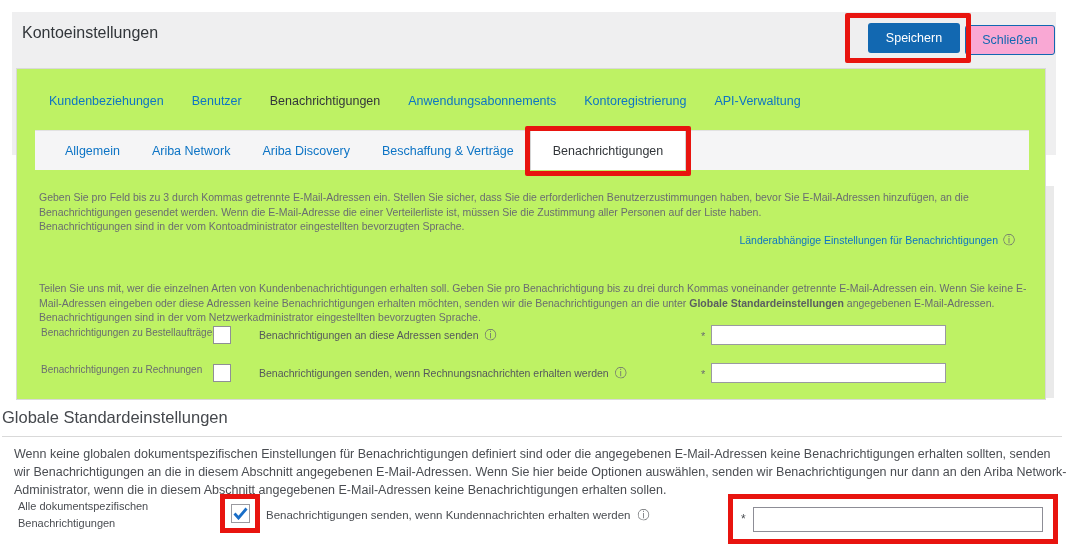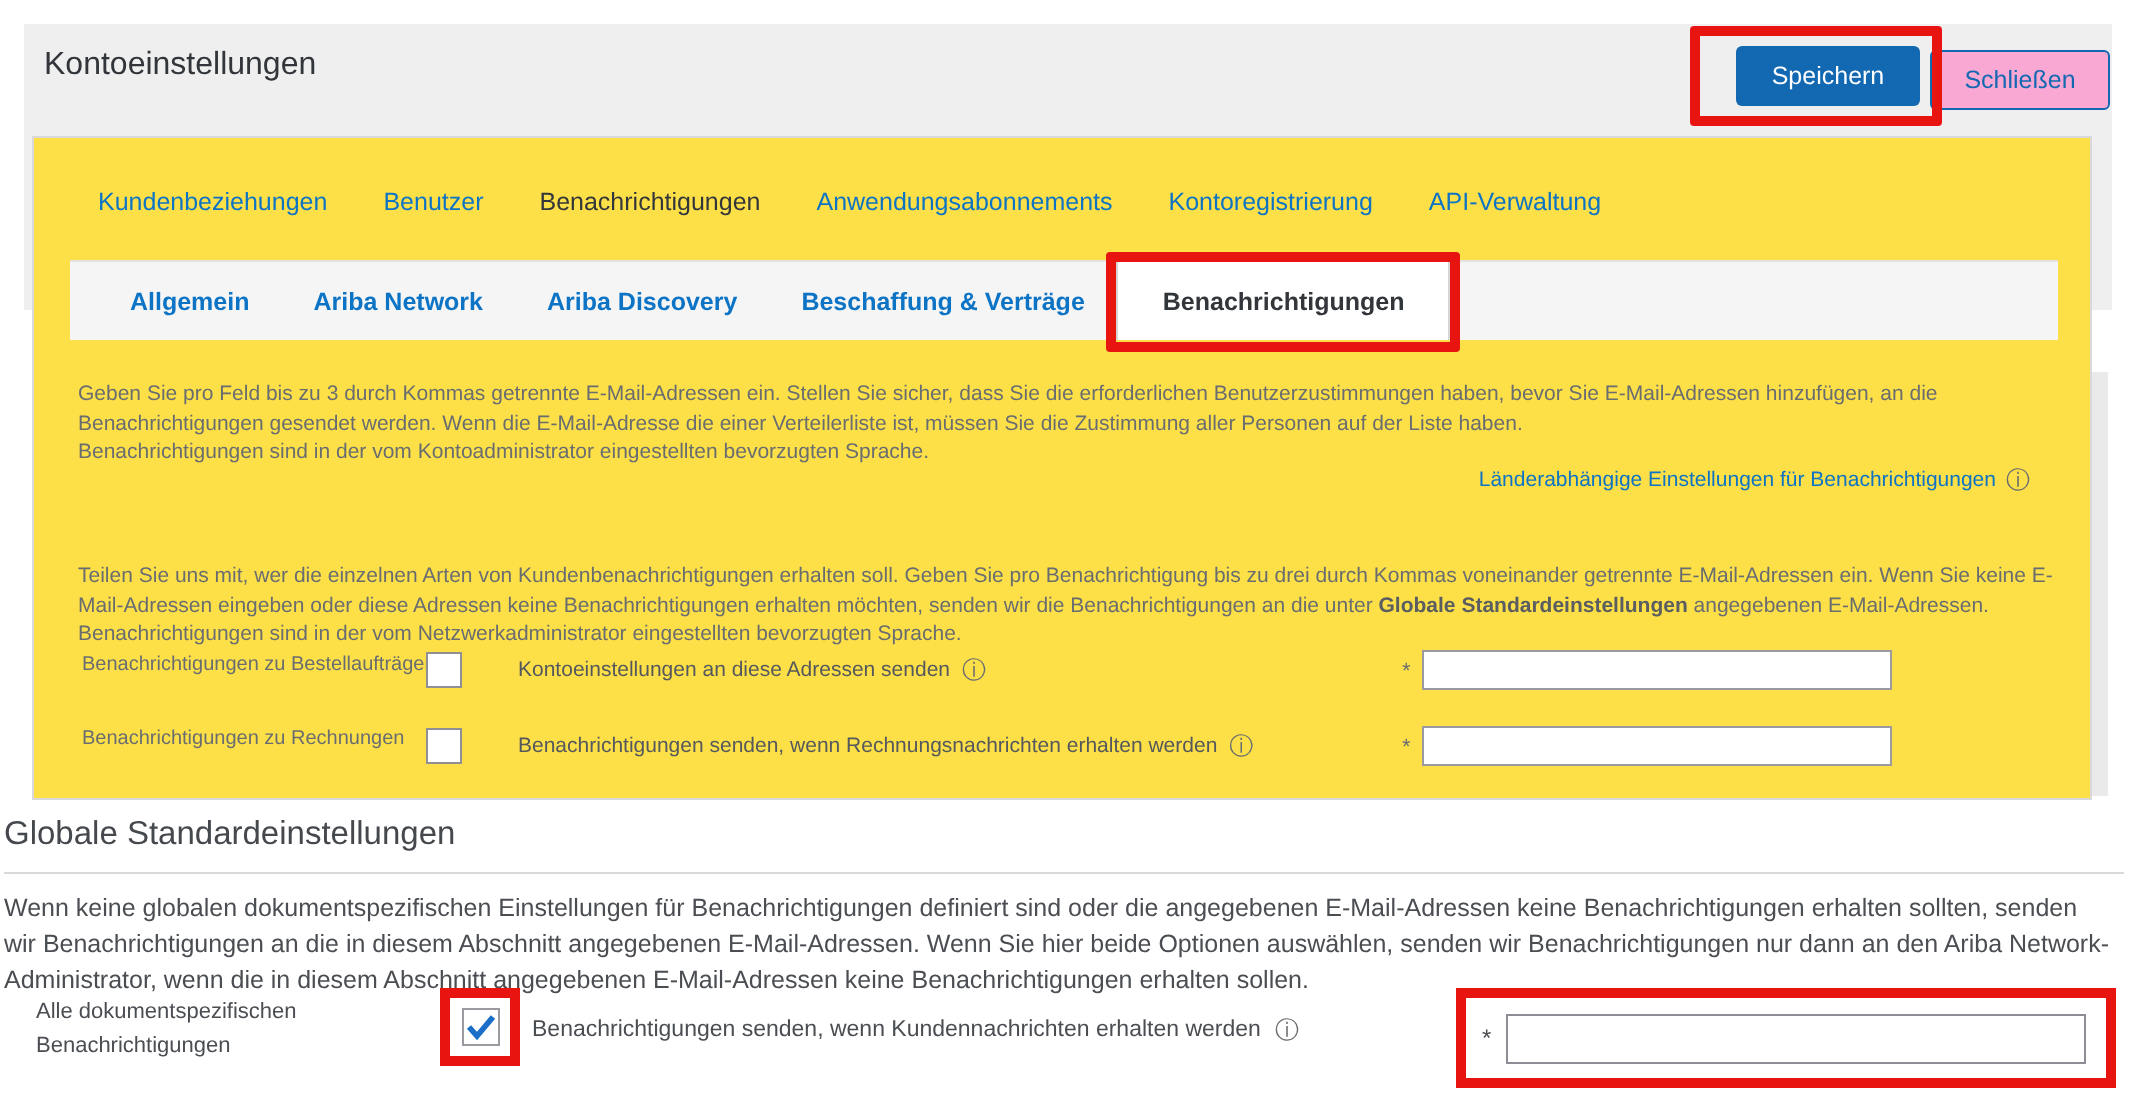--- a/index.html
+++ b/index.html
@@ -14,7 +14,7 @@
   .btn-close{position:absolute;left:965px;top:25px;width:90px;height:30px;background:#f9a8d4;color:#1268b1;border:1px solid #1268b1;border-radius:3px;font-size:12.5px;font-family:inherit;cursor:pointer;z-index:5;}
 
   
-  .panel{position:absolute;left:16px;top:68px;width:1030px;height:332px;background:#fde047;border:1px solid #d9d9d9;box-sizing:border-box;z-index:2;}
+  .panel{position:absolute;left:16px;top:68px;width:1030px;height:332px;background:#bef264;border:1px solid #d9d9d9;box-sizing:border-box;z-index:2;}
 
   .main-tabs{position:absolute;top:25px;left:32px;display:flex;gap:28px;font-size:12.5px;white-space:nowrap;}
   .main-tab{color:#0d74c5;cursor:pointer;}

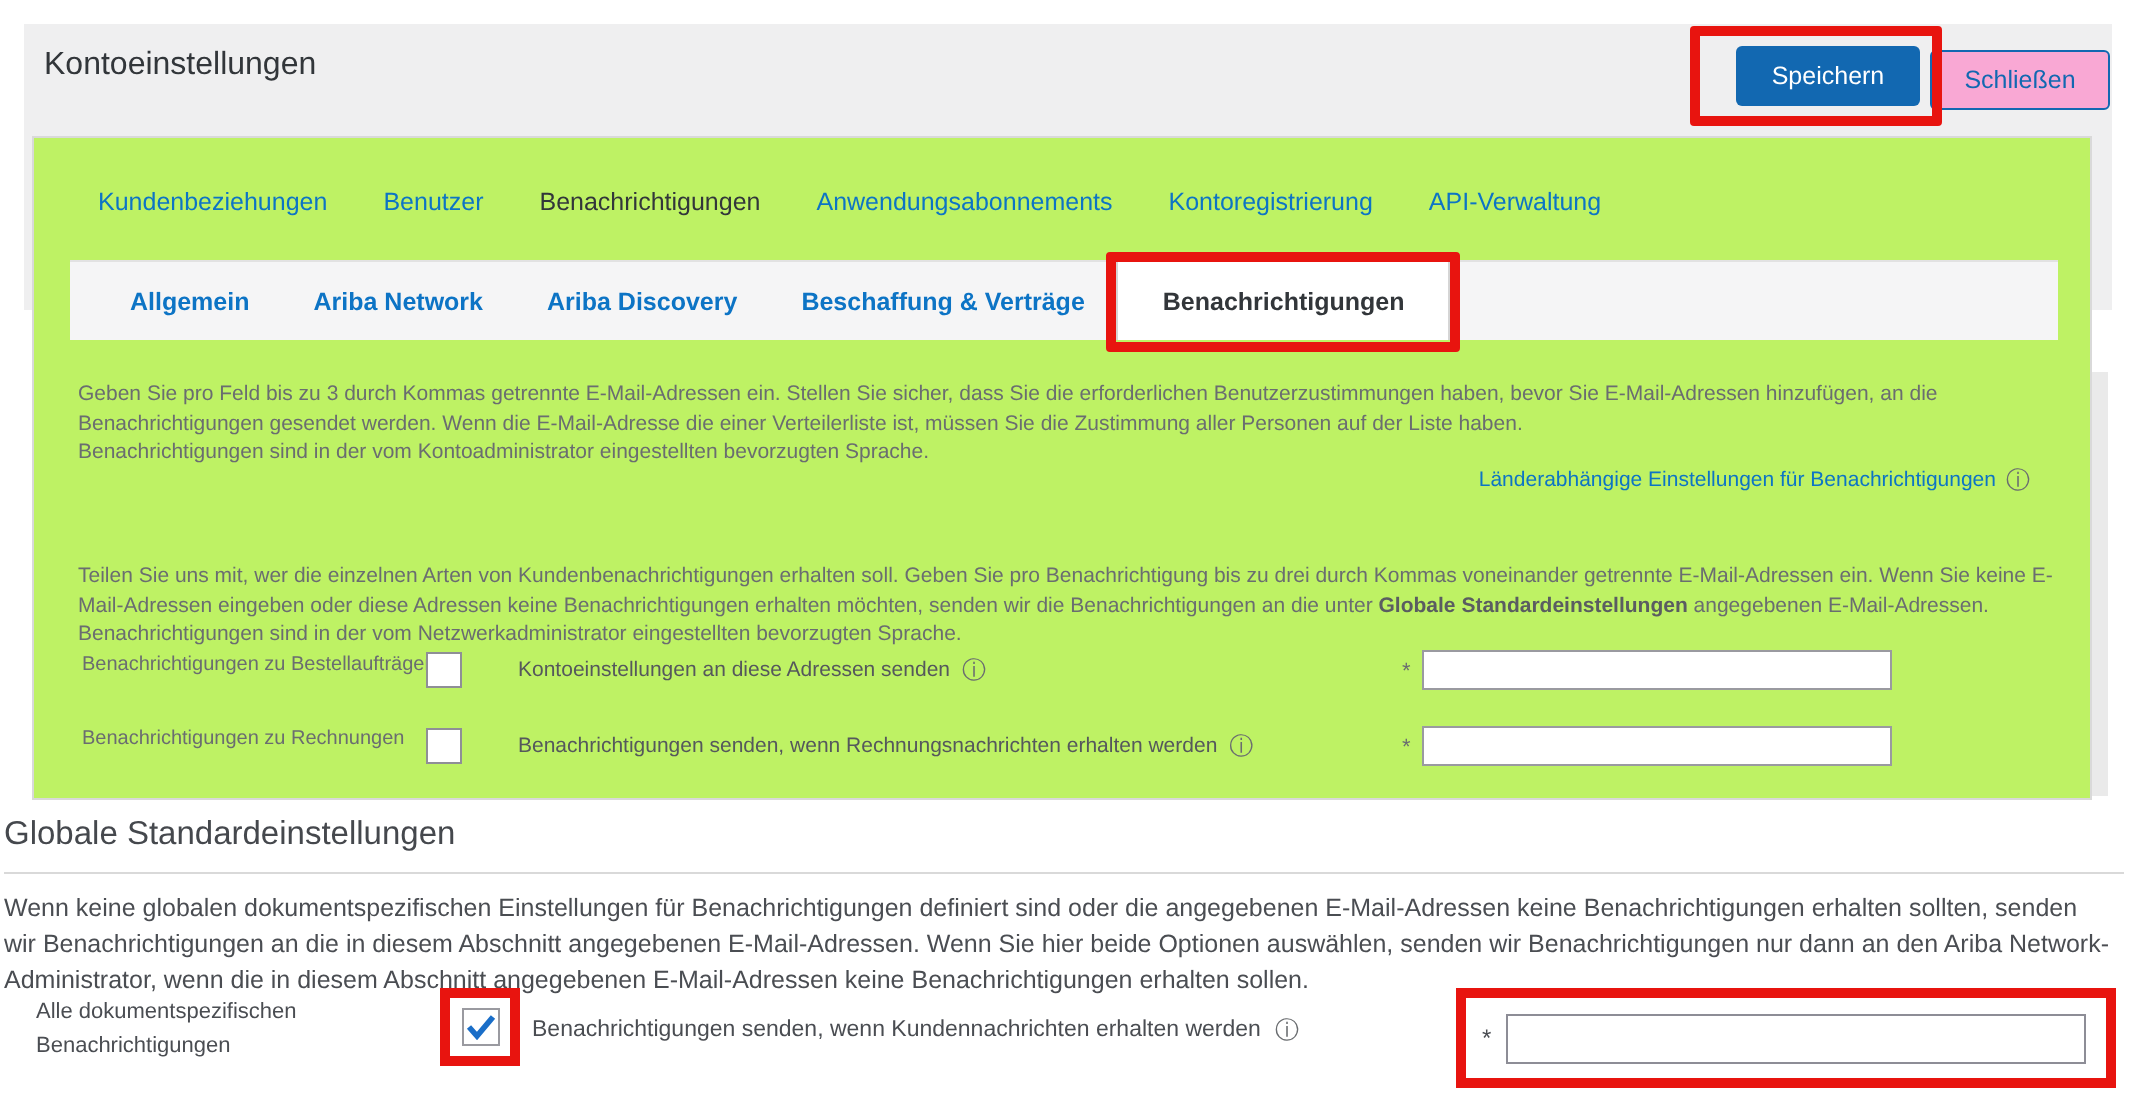--- a/index.html
+++ b/index.html
@@ -20,7 +20,7 @@
   .main-tab{color:#0d74c5;cursor:pointer;}
   .main-tab.active{color:#32363a;}
 
-  .sub-strip{position:absolute;top:61px;left:18px;right:16px;height:40px;background:#f5f5f6;border-top:1px solid #e2e2e2;display:flex;align-items:stretch;padding-left:14px;box-sizing:border-box;font-weight:bold;}
+  .sub-strip{position:absolute;top:61px;left:18px;right:16px;height:40px;background:#f5f5f6;border-top:1px solid #e2e2e2;display:flex;align-items:stretch;padding-left:14px;box-sizing:border-box;}
   .sub-tab{color:#0d74c5;font-size:12.5px;display:flex;align-items:center;padding:0 16px;cursor:pointer;white-space:nowrap;}
   .sub-tab.active{background:#fff;color:#32363a;border-left:1px solid #d5d5d5;border-right:1px solid #d5d5d5;padding:0 22px;position:relative;}
   .red-outline{position:absolute;left:-6px;right:-6px;top:-5px;bottom:-6px;border:5px solid #e8140f;border-radius:2px;pointer-events:none;z-index:7;}

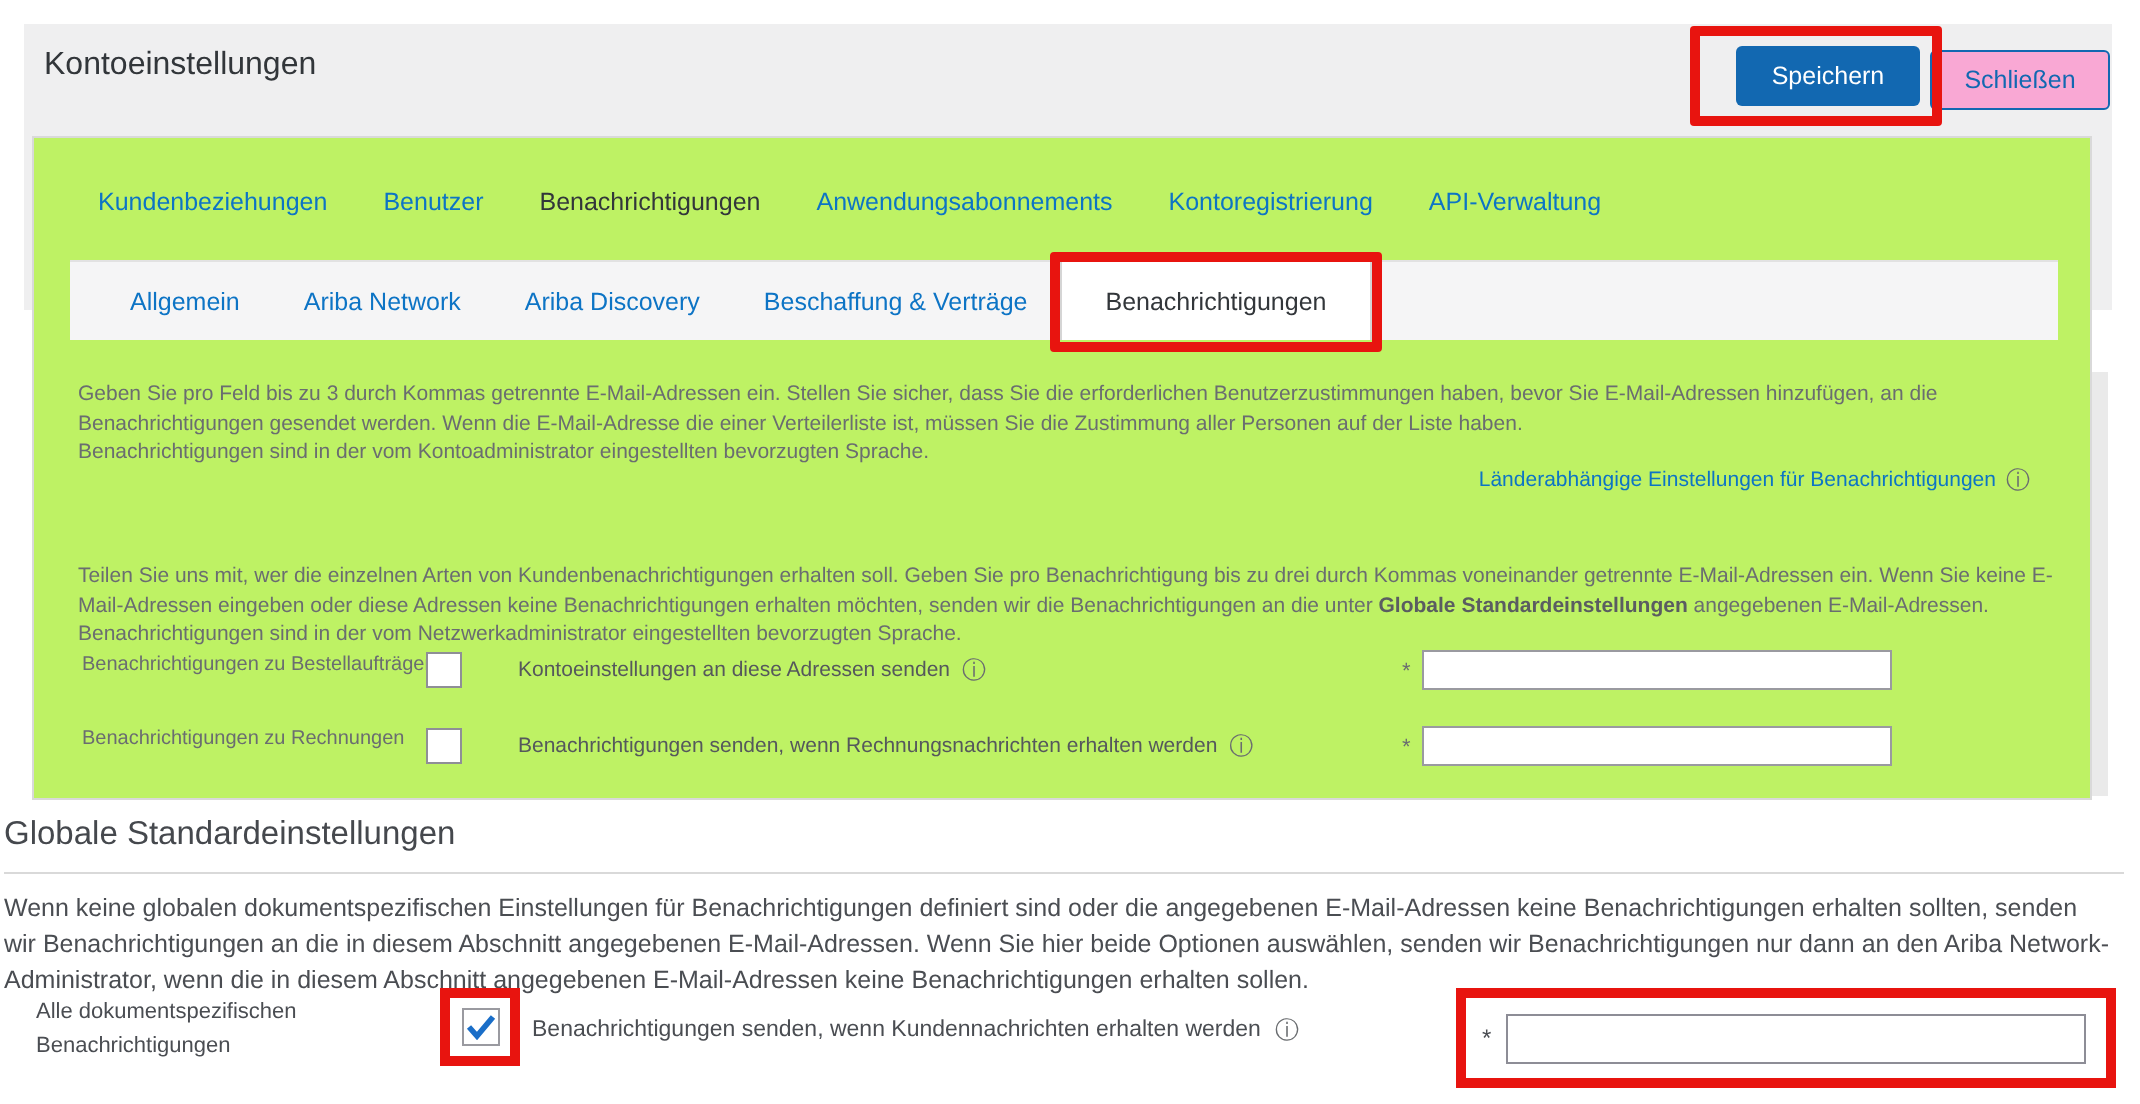--- a/index.html
+++ b/index.html
@@ -103,7 +103,7 @@
     <div class="rowlabel" style="left:24px;top:258px;">Benachrichtigungen zu Bestellaufträgen</div>
     <div class="cbox" style="left:196px;top:257px;"></div>
     <div class="cblabel" style="left:242px;top:260px;">
-      <span>Kontoeinstellungen an diese Adressen senden</span>
+      <span>Benachrichtigungen an diese Adressen senden</span>
       <span class="info-icon">ⓘ</span>
     </div>
     <div class="star" style="left:684px;top:261px;">*</div>

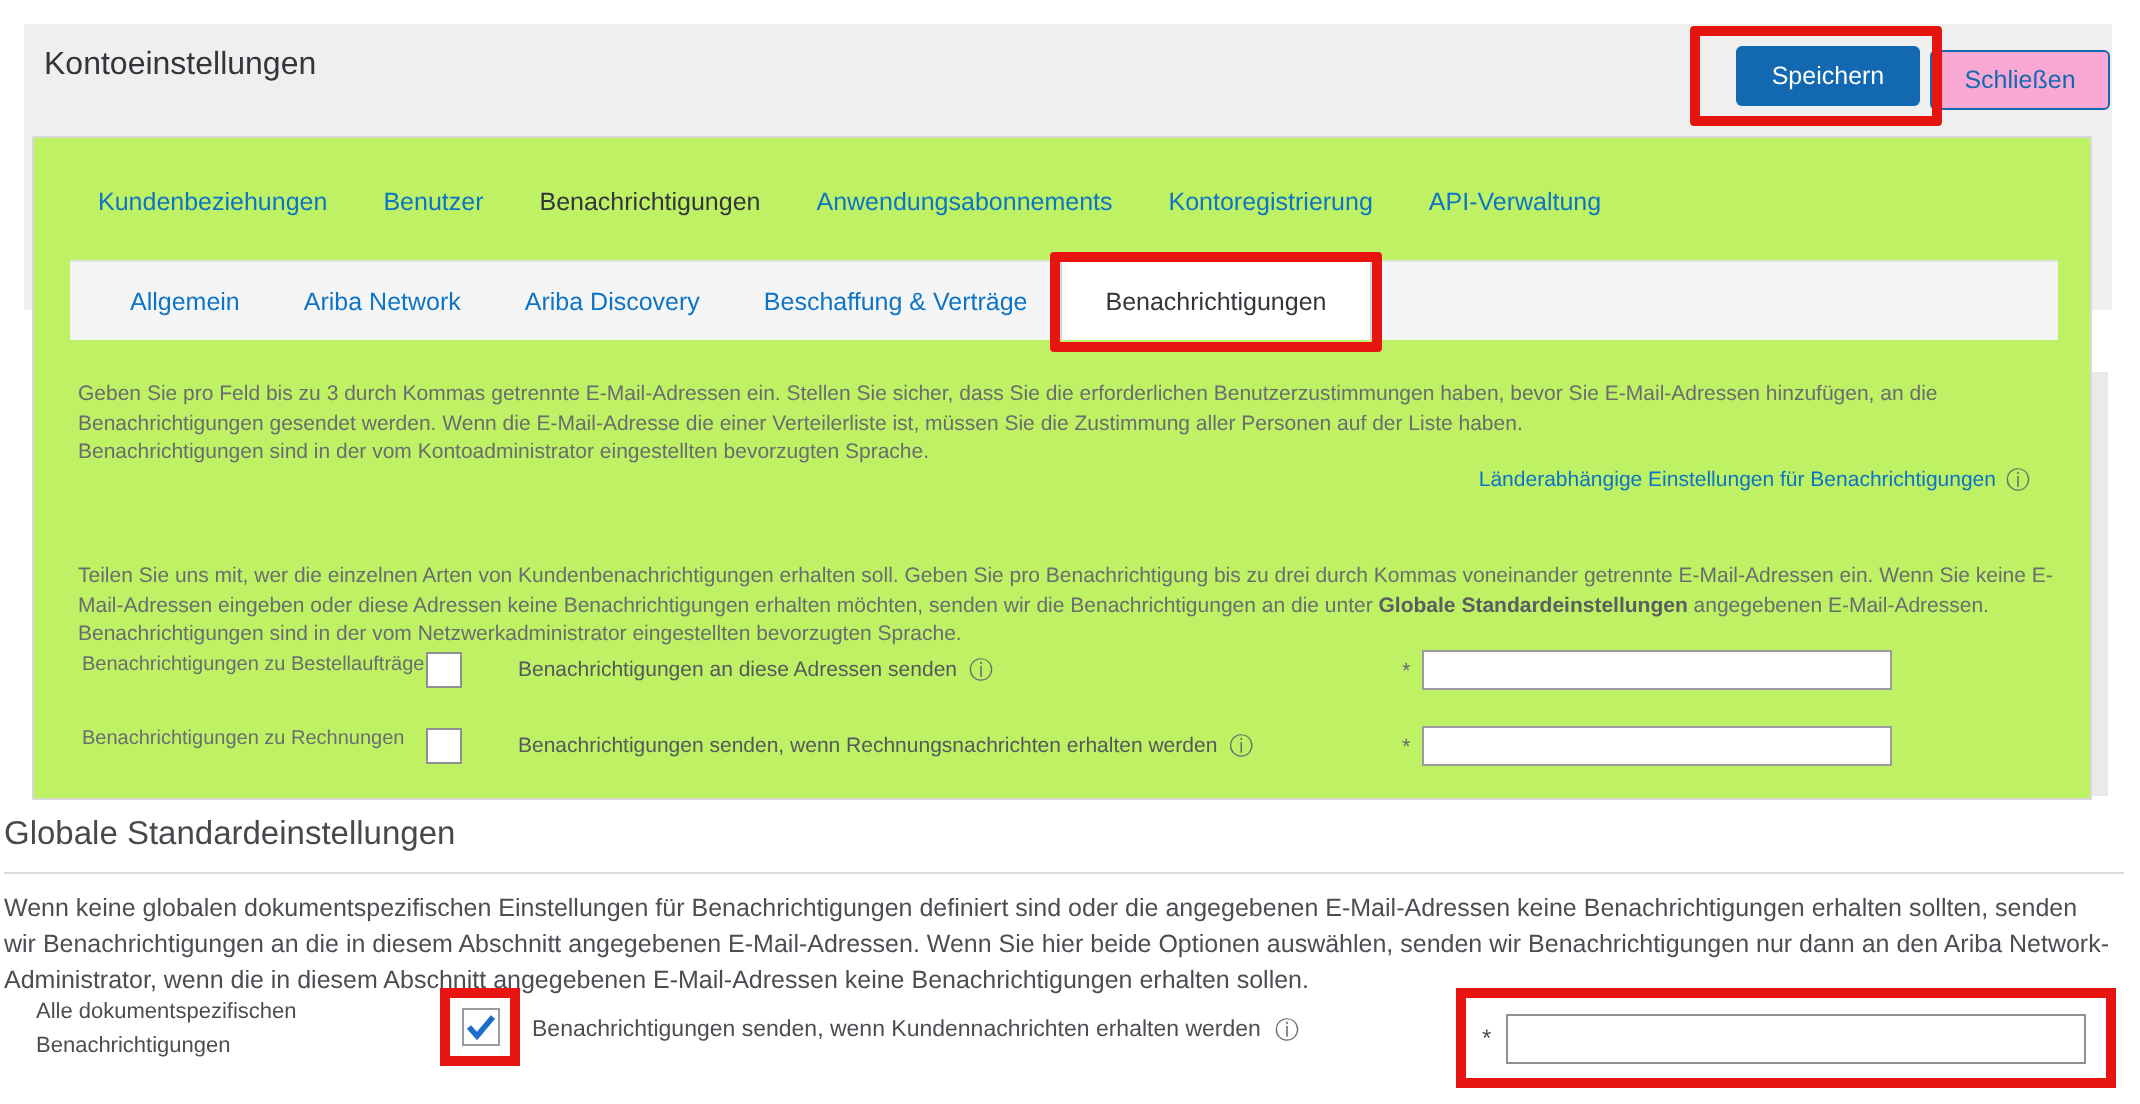--- a/index.html
+++ b/index.html
@@ -44,7 +44,7 @@
 
   
   .global-head{position:absolute;left:2px;top:408px;width:1060px;font-size:16.5px;color:#45484d;padding-bottom:9px;border-bottom:1px solid #d9d9d9;}
-  .global-desc{position:absolute;left:2px;top:446px;width:1054px;font-size:12.5px;color:#4a4d52;line-height:1.42;}
+  .global-desc{position:absolute;left:14px;top:446px;width:1054px;font-size:12.5px;color:#4a4d52;line-height:1.42;}
   .bottom-label{position:absolute;left:18px;top:498px;font-size:11px;color:#4a4d52;line-height:1.55;}
   .cb-redbox{position:absolute;left:220px;top:494px;width:40px;height:39px;border:5px solid #e8140f;box-sizing:border-box;display:flex;align-items:center;justify-content:center;}
   .cb-checked{width:19px;height:19px;border:1px solid #9a9aa0;background:#fff;display:flex;align-items:center;justify-content:center;box-sizing:border-box;cursor:pointer;}

